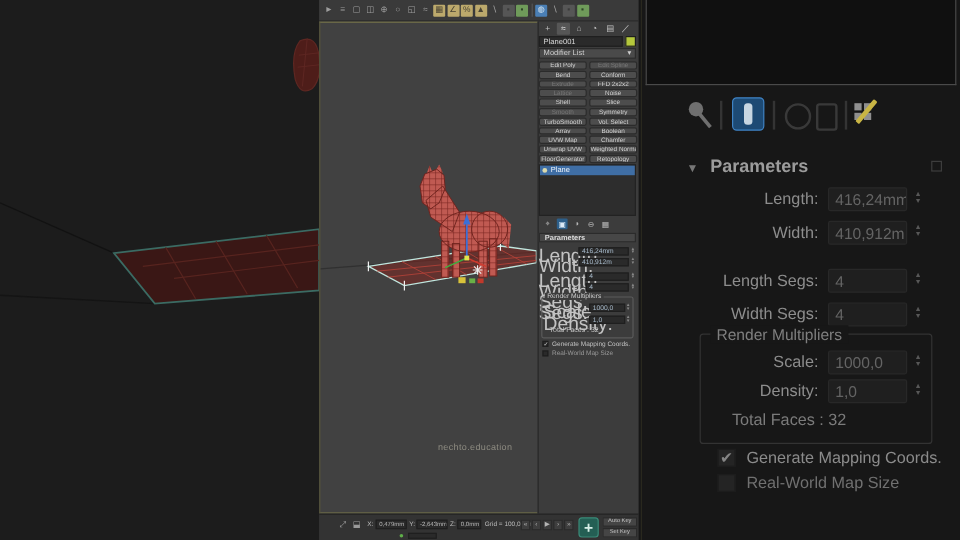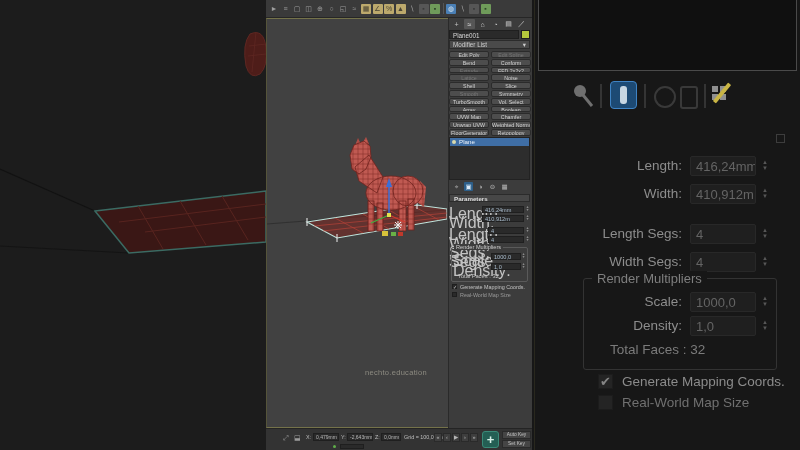--- a/index.html
+++ b/index.html
@@ -134,6 +134,9 @@
     <div id="cfg-pencil"></div>
   </div>
 
+  <div class="abs" id="ov-header">
+    <span class="tri">▼</span><span>Parameters</span>
+  </div>
   <div class="abs" id="ov-close"></div>
 
   <div class="abs ovlabel" style="top:156px;">Length:</div>

